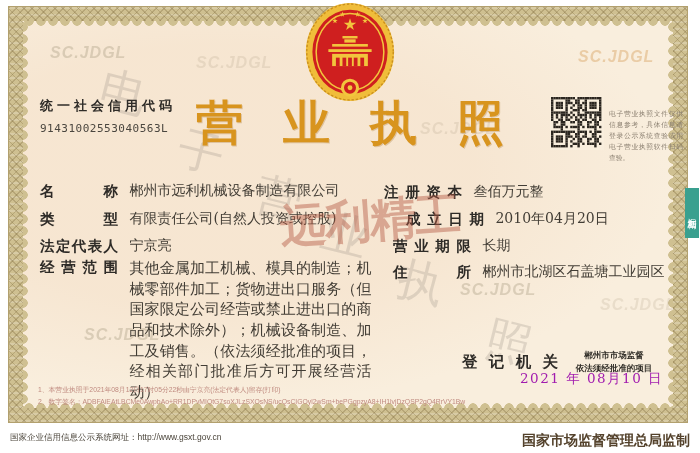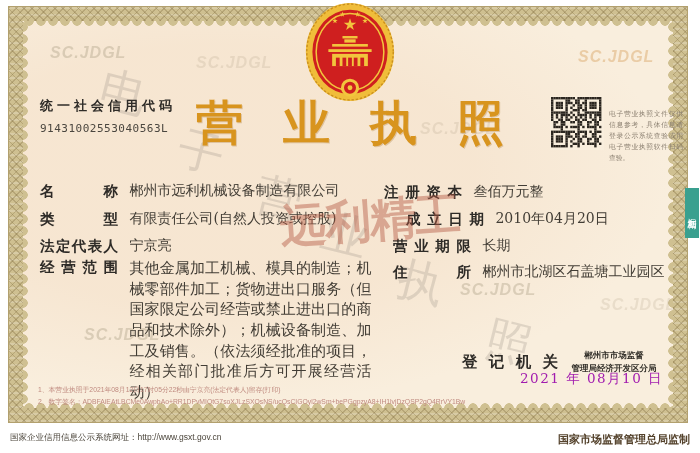--- a/index.html
+++ b/index.html
@@ -430,7 +430,7 @@
   <div class="reg-label">登记机关</div>
   <div class="reg-authority">
     <div>郴州市市场监督</div>
-    <div>管理局经济开发区分局</div>
+    <div>依法须经批准的项目</div>
   </div>
   <div class="reg-date">2021 年 08月10 日</div>
 

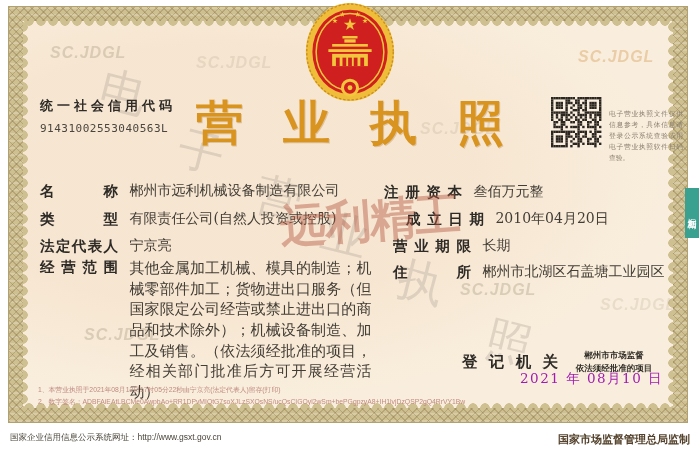--- a/index.html
+++ b/index.html
@@ -68,7 +68,7 @@
   .notes{position:absolute;left:38px;top:384px;z-index:3;font-size:6.8px;line-height:1.7;
     color:#c08b80;white-space:nowrap;}
   .footer-left{position:absolute;left:10px;top:432px;font-size:8.5px;color:#4c463c;}
-  .footer-right{position:absolute;right:10px;top:432px;font-size:11px;font-weight:bold;color:#54422c;}
+  .footer-right{position:absolute;right:10px;top:432px;font-size:14px;font-weight:bold;color:#54422c;}
 </style>
 </head>
 <body>

